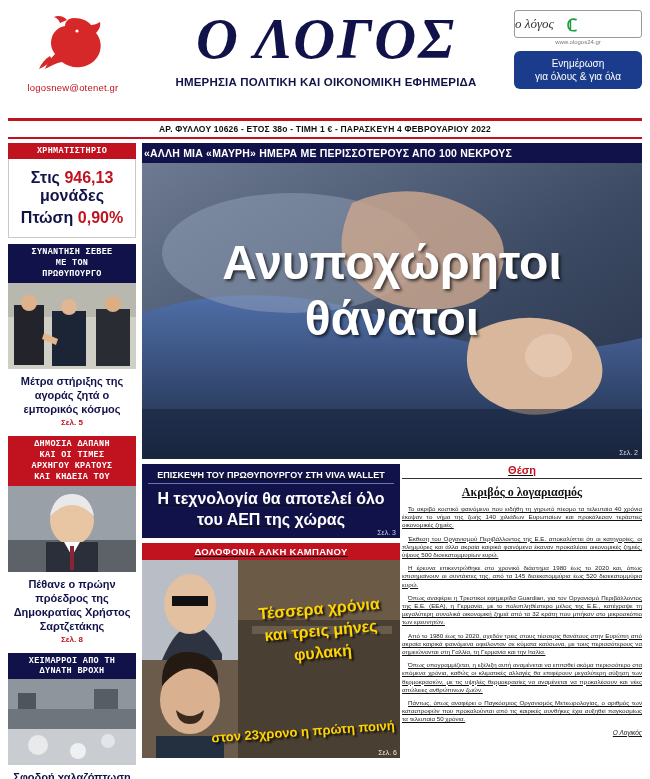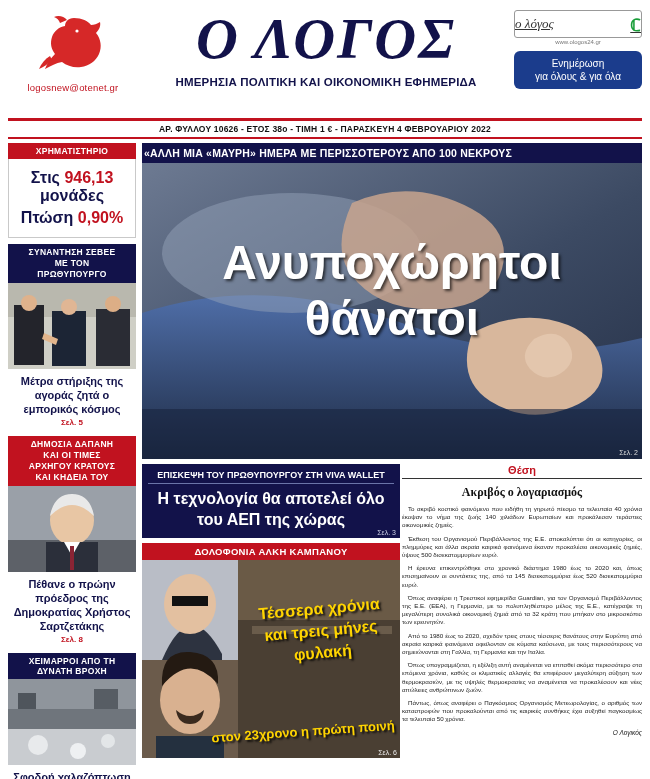--- a/index.html
+++ b/index.html
@@ -28,8 +28,8 @@
   .web-box { width: 128px; padding-top: 4px; }
   .web-url-badge {
     border:1px solid #999; border-radius:3px; height: 28px;
-    display:flex; align-items:center; justify-content:space-between; gap:3px;
-    font-size: 13px; color:#333; background:#fff;text-decoration:underline;
+    display:flex; align-items:center; justify-content:flex-start; gap:13px;
+    font-size: 13px; color:#333; background:#fff;
   }
   .web-url-badge .sitename { font-family:"Liberation Serif",serif; font-style:italic; }
   .web-url-badge .swirl { color:#1a9e3a; font-size:17px; font-weight:bold; }

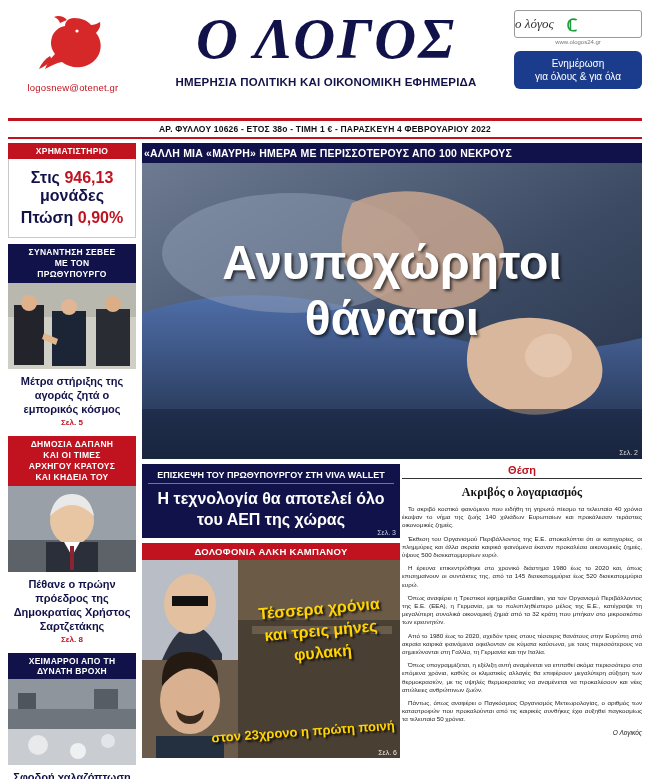--- a/index.html
+++ b/index.html
@@ -54,7 +54,7 @@
   .lblock { margin-bottom:6px; }
   .lhead {
     background:#12124a; color:#fff; text-align:center;
-    font-size:8.5px; font-weight:bold; padding:3px 16px; letter-spacing:0.3px;
+    font-size:8.5px; font-weight:bold; padding:3px 16px; letter-spacing:0.3px;font-family:Liberation Mono, monospace;
   }
   .lhead.red { background:#c1121f; }
   .lhead.two { line-height:11px; }

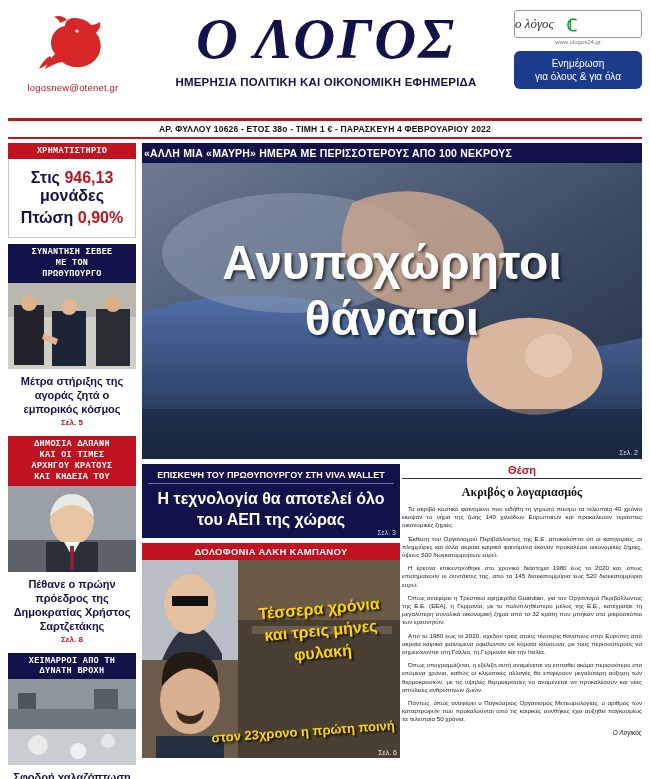--- a/index.html
+++ b/index.html
@@ -82,7 +82,7 @@
   }
   .hero-credit { position:absolute; right:4px; bottom:3px; font-size:7px; color:#ddd; }
 
-  .mid-row { display:flex; gap:2px; margin-top:5px; }
+  .mid-row { display:flex; gap:2px; margin-top:5px;text-decoration:underline; }
   .mid-left { width: 258px; }
   .mid-right { flex:1; }
 

